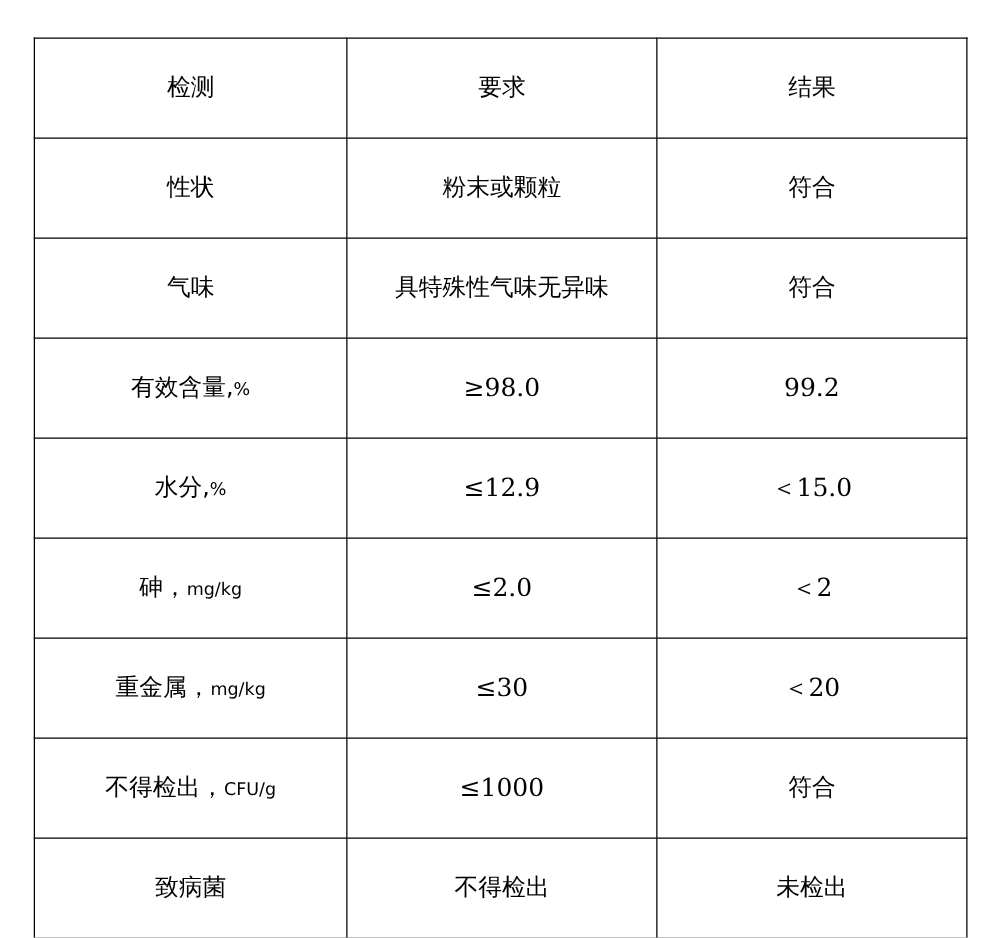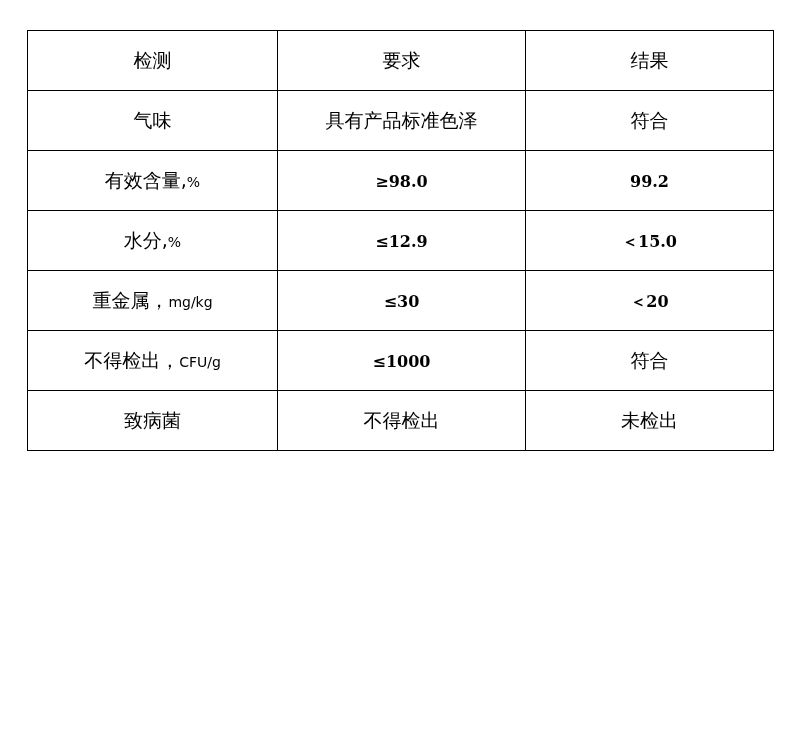--- a/index.html
+++ b/index.html
@@ -37,7 +37,7 @@
     height: 55px;
     font-size: 19px;
     line-height: 1.25;
-    padding: 2px 4px;
+    padding: 12px 4px;
     font-family: "DejaVu Sans", "Liberation Sans", sans-serif;
   }
   table.spec col.c1 { width: 250px; }

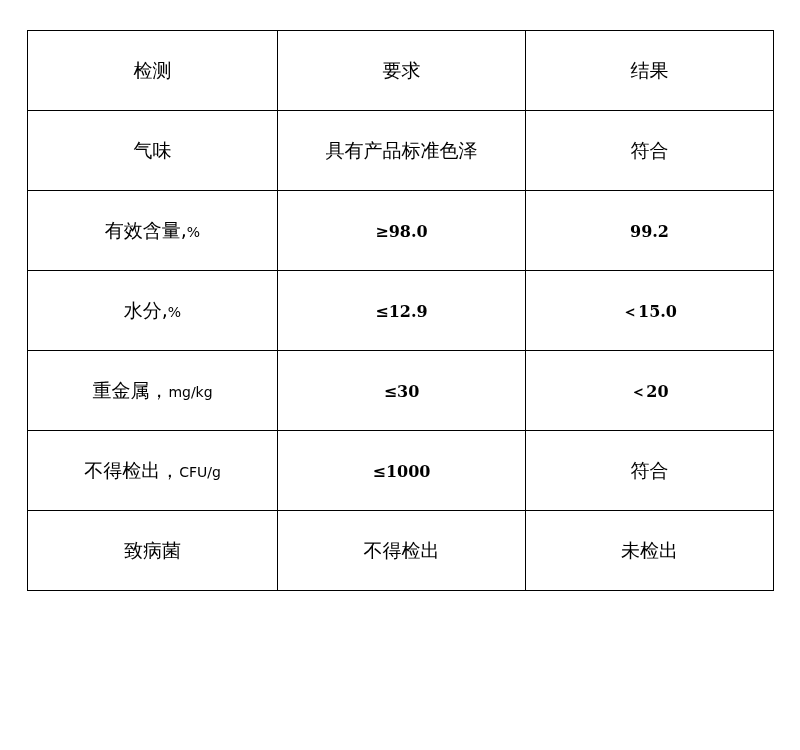--- a/index.html
+++ b/index.html
@@ -71,6 +71,11 @@
           <td>结果</td>
         </tr>
           <tr>
+            <td><span>性状</span></td>
+            <td><span>粉末或颗粒</span></td>
+            <td><span>符合</span></td>
+          </tr>
+          <tr>
             <td><span>气味</span></td>
             <td><span>具有产品标准色泽</span></td>
             <td><span>符合</span></td>

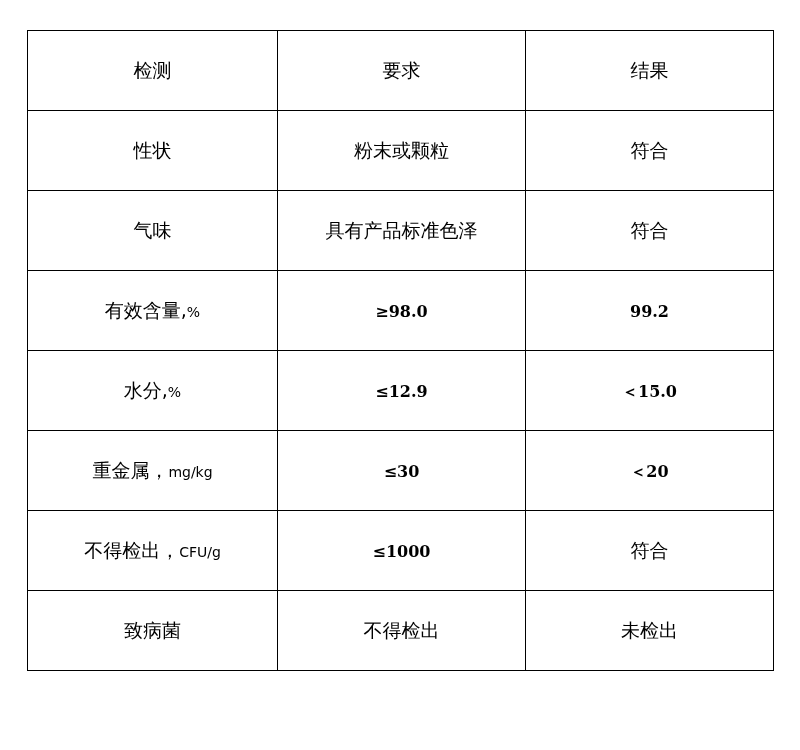--- a/index.html
+++ b/index.html
@@ -77,7 +77,7 @@
           </tr>
           <tr>
             <td><span>气味</span></td>
-            <td><span>具有产品标准色泽</span></td>
+            <td><span>具特殊性气味无异味</span></td>
             <td><span>符合</span></td>
           </tr>
           <tr>

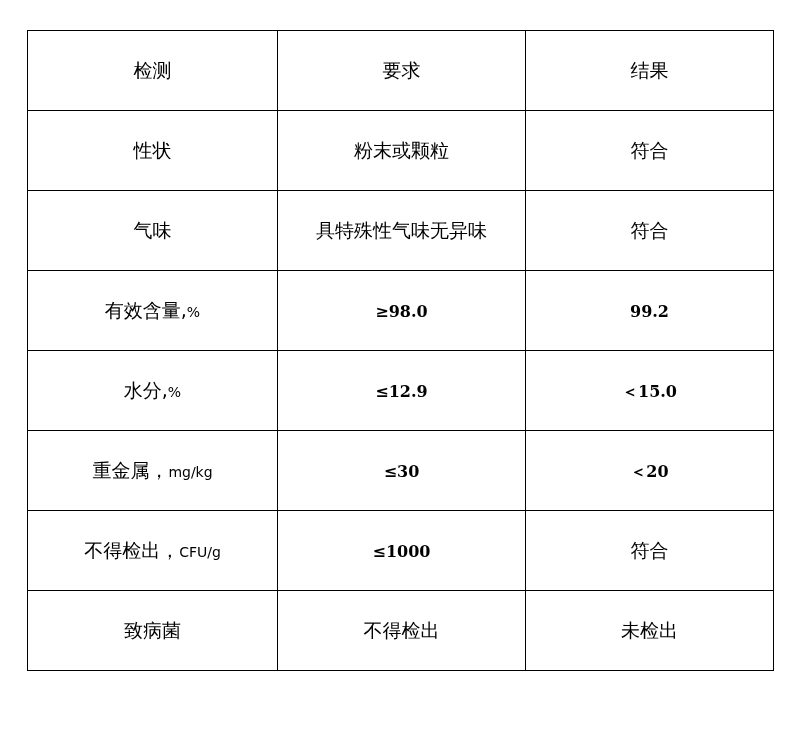--- a/index.html
+++ b/index.html
@@ -49,8 +49,7 @@
   }
   .num {
     font-family: "DejaVu Serif", "Liberation Serif", serif;
-    font-size: 16px;
-    font-weight: bold;
+    font-size: 20px;
   }
 </style>
 </head>

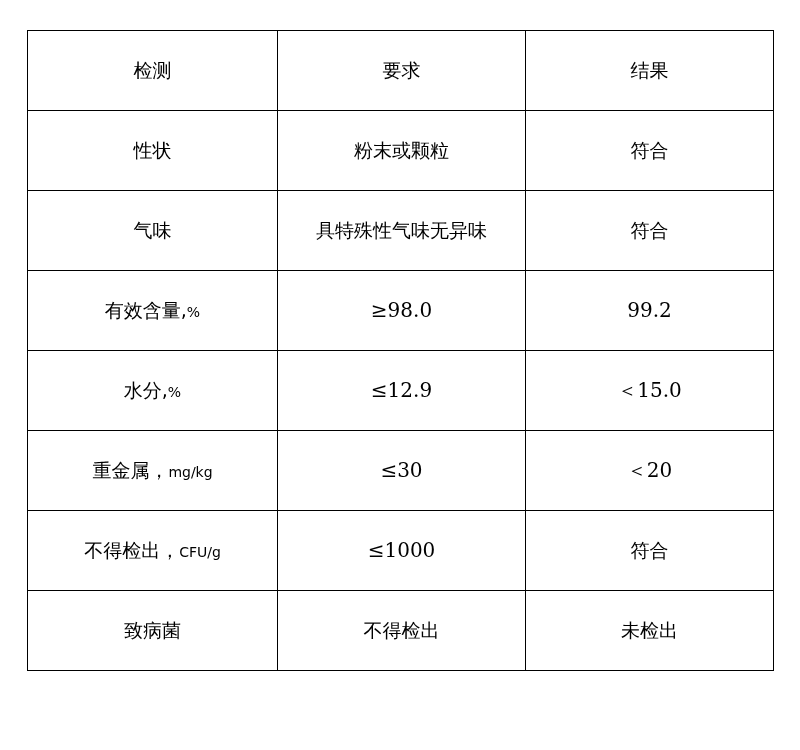--- a/index.html
+++ b/index.html
@@ -90,6 +90,11 @@
             <td><span class="num">＜15.0</span></td>
           </tr>
           <tr>
+            <td><span>砷，</span><span class="unit">mg/kg</span></td>
+            <td><span class="num">≤2.0</span></td>
+            <td><span class="num">＜2</span></td>
+          </tr>
+          <tr>
             <td><span>重金属，</span><span class="unit">mg/kg</span></td>
             <td><span class="num">≤30</span></td>
             <td><span class="num">＜20</span></td>

